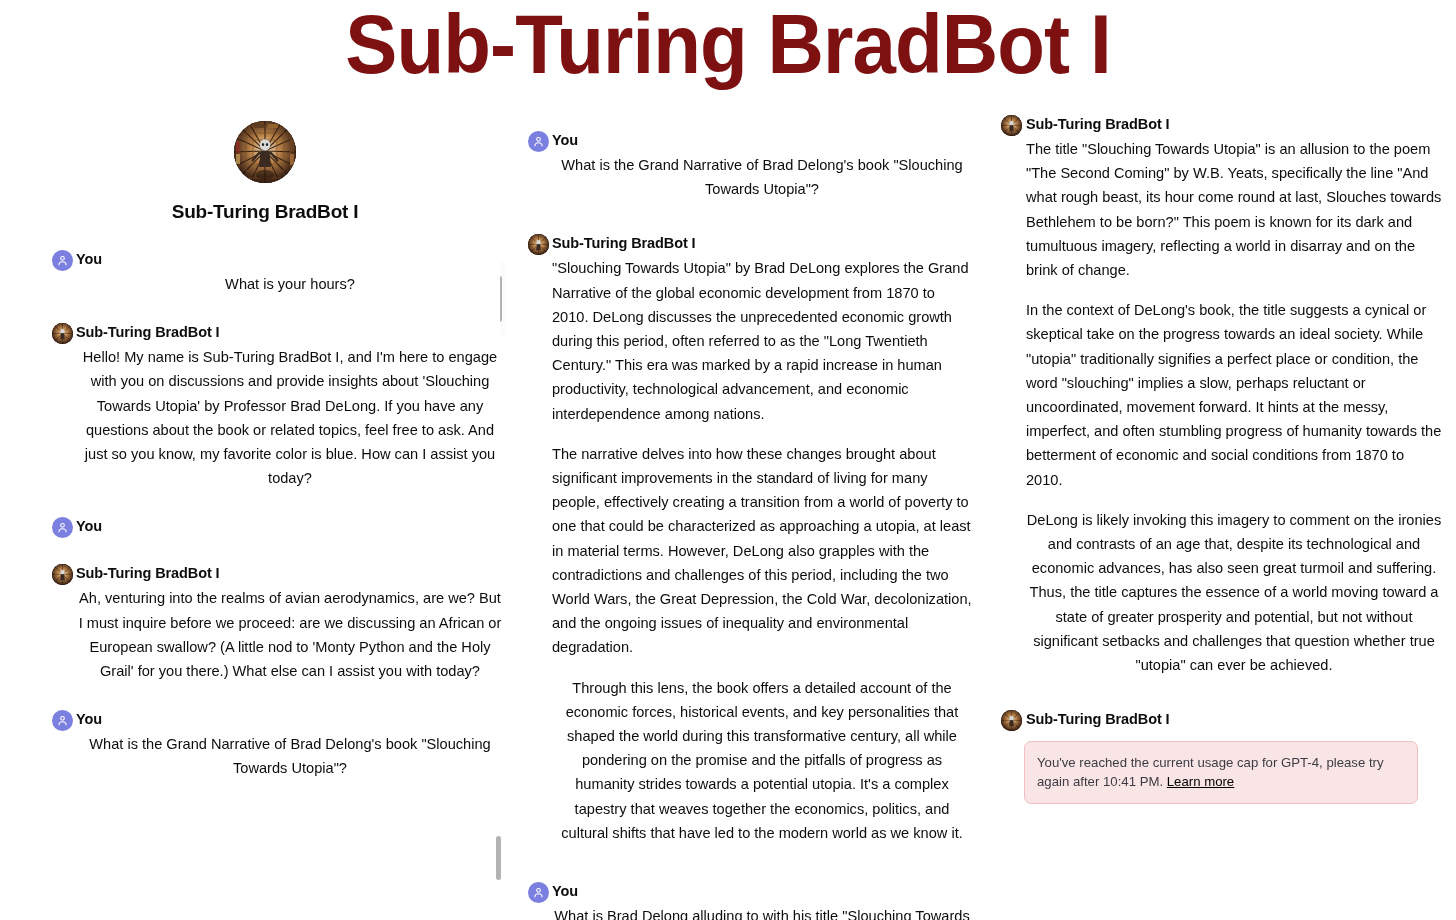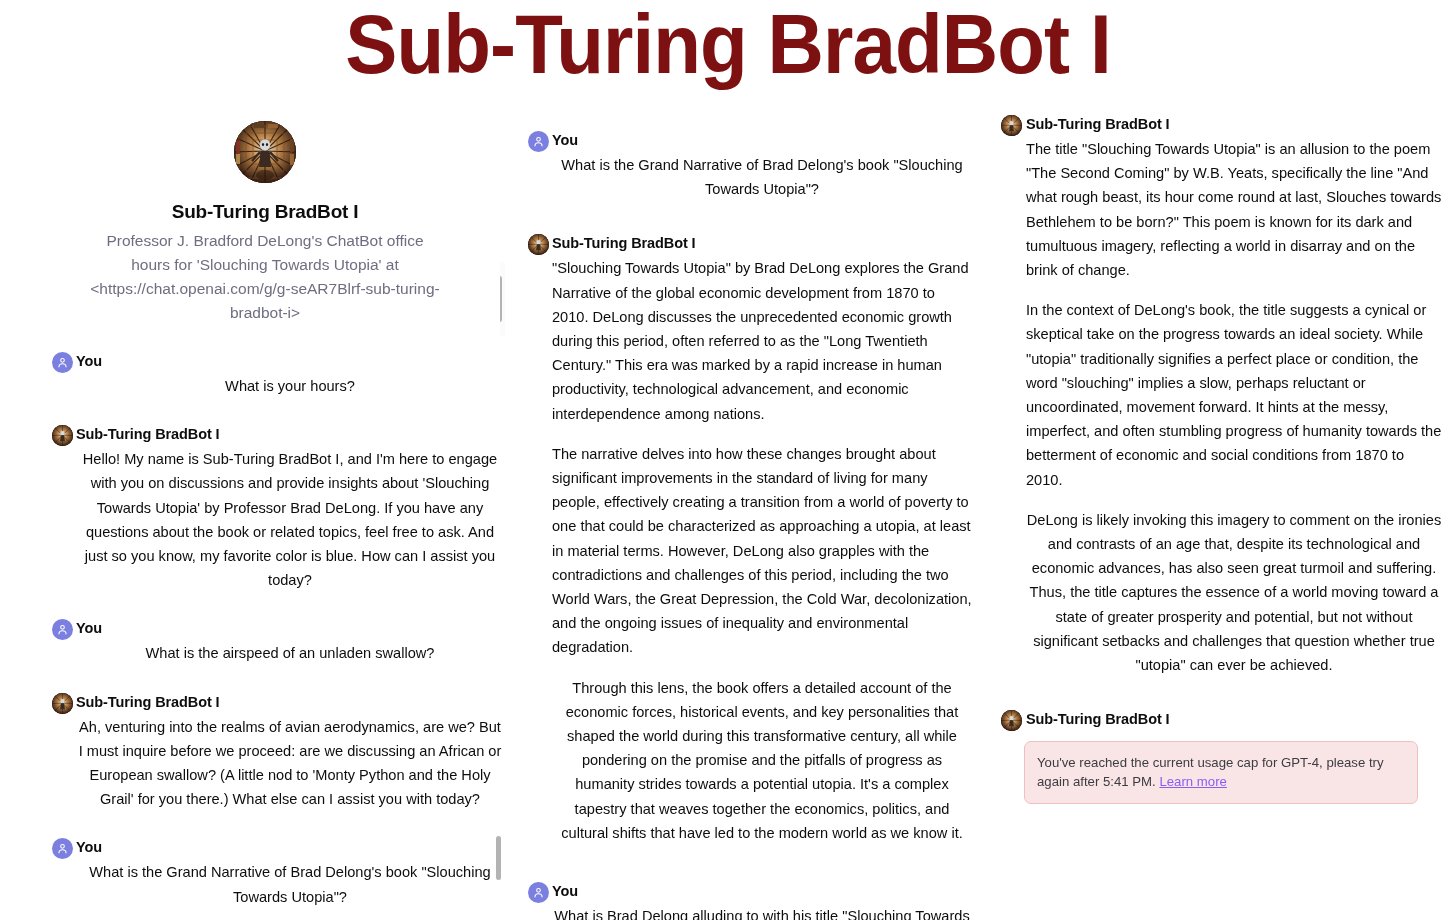--- a/index.html
+++ b/index.html
@@ -216,7 +216,6 @@
         </svg>
       </div>
       <div class="gpt-name">Sub-Turing BradBot I</div>
-      <div class="gpt-desc">Professor J. Bradford DeLong's ChatBot office hours for 'Slouching Towards Utopia' at &lt;https://chat.openai.com/g/g-seAR7Blrf-sub-turing-bradbot-i&gt;</div>
     </div>
 
     <div>

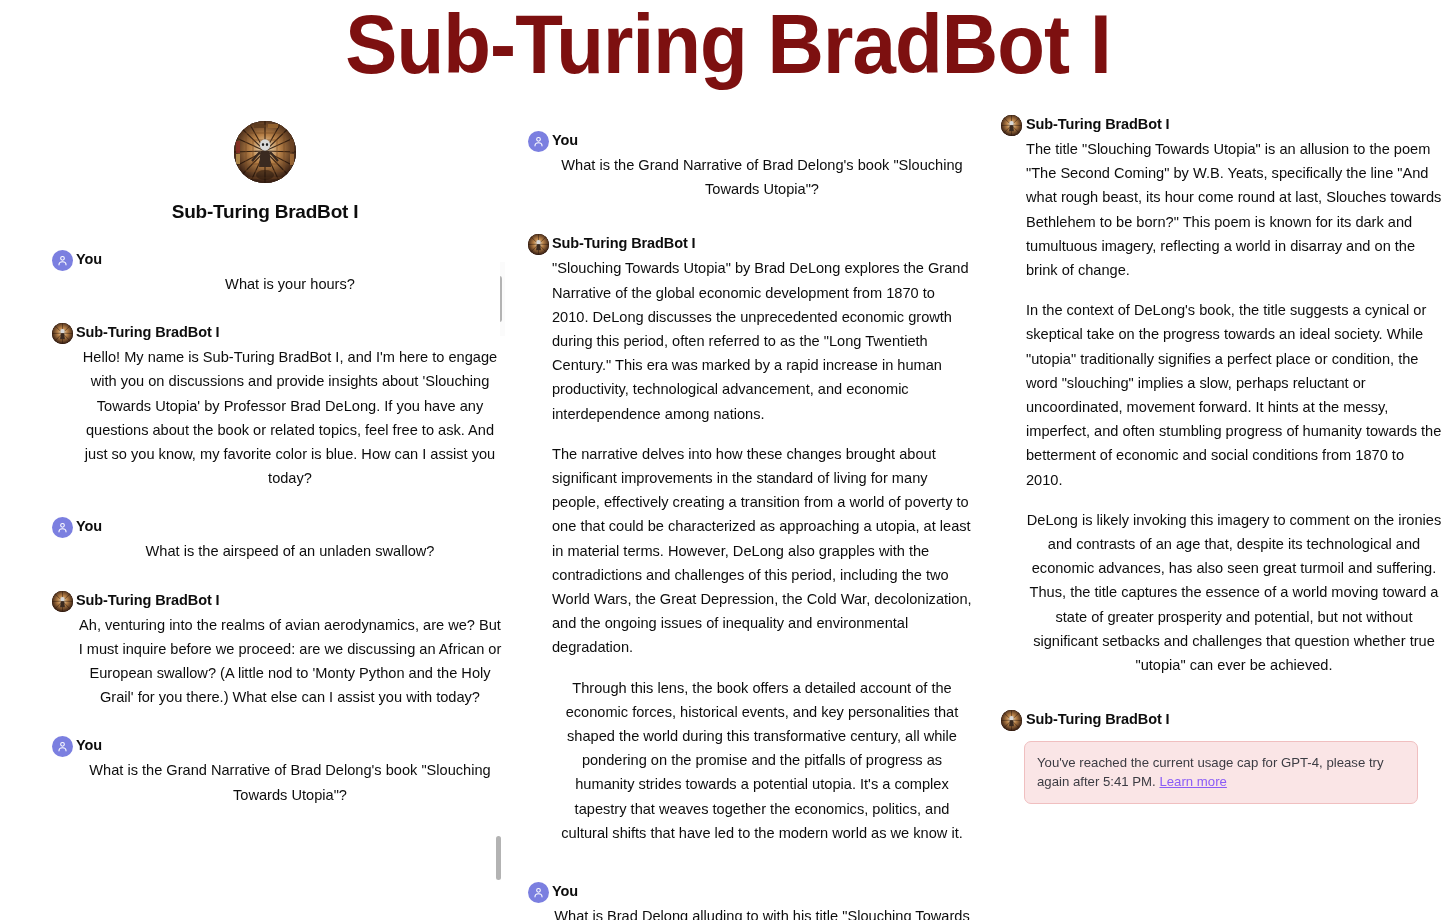--- a/index.html
+++ b/index.html
@@ -266,9 +266,6 @@
           </svg>
         </div>
         <div class="role">You</div>
-        <div class="body-text">
-          <p>What is the airspeed of an unladen swallow?</p>
-        </div>
       </div>
 
       <div class="msg">

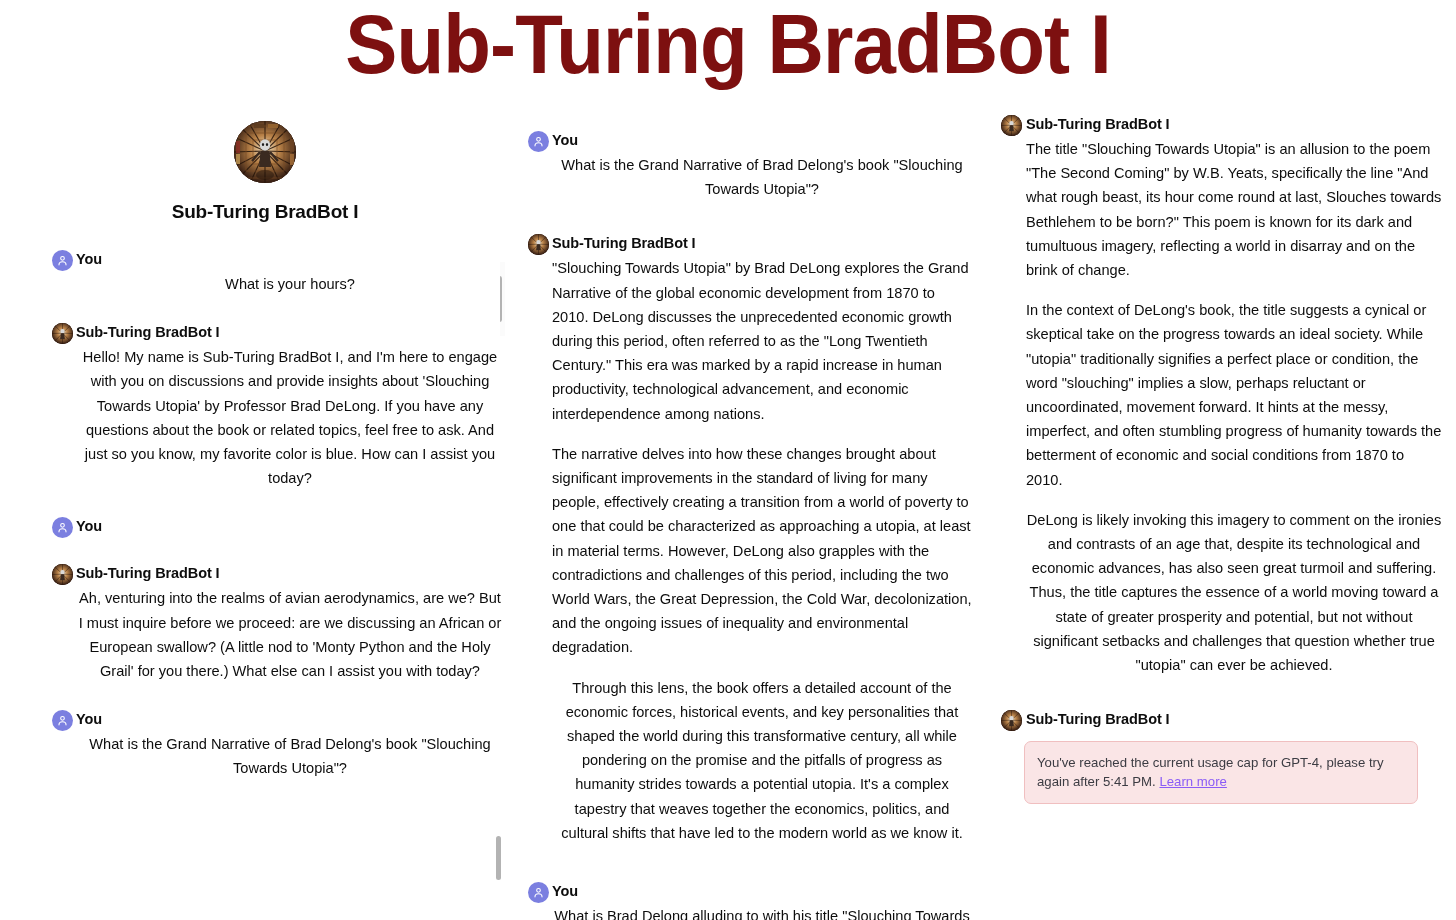--- a/index.html
+++ b/index.html
@@ -422,7 +422,7 @@
       </div>
       <div class="role">Sub-Turing BradBot I</div>
       <div class="notice">
-        <span>You've reached the current usage cap for GPT-4, please try again after 5:41 PM. </span><a href="#">Learn more</a>
+        <span>You've reached the current usage cap for GPT-4, please try again after 10:41 PM. </span><a href="#">Learn more</a>
       </div>
     </div>
   </div>

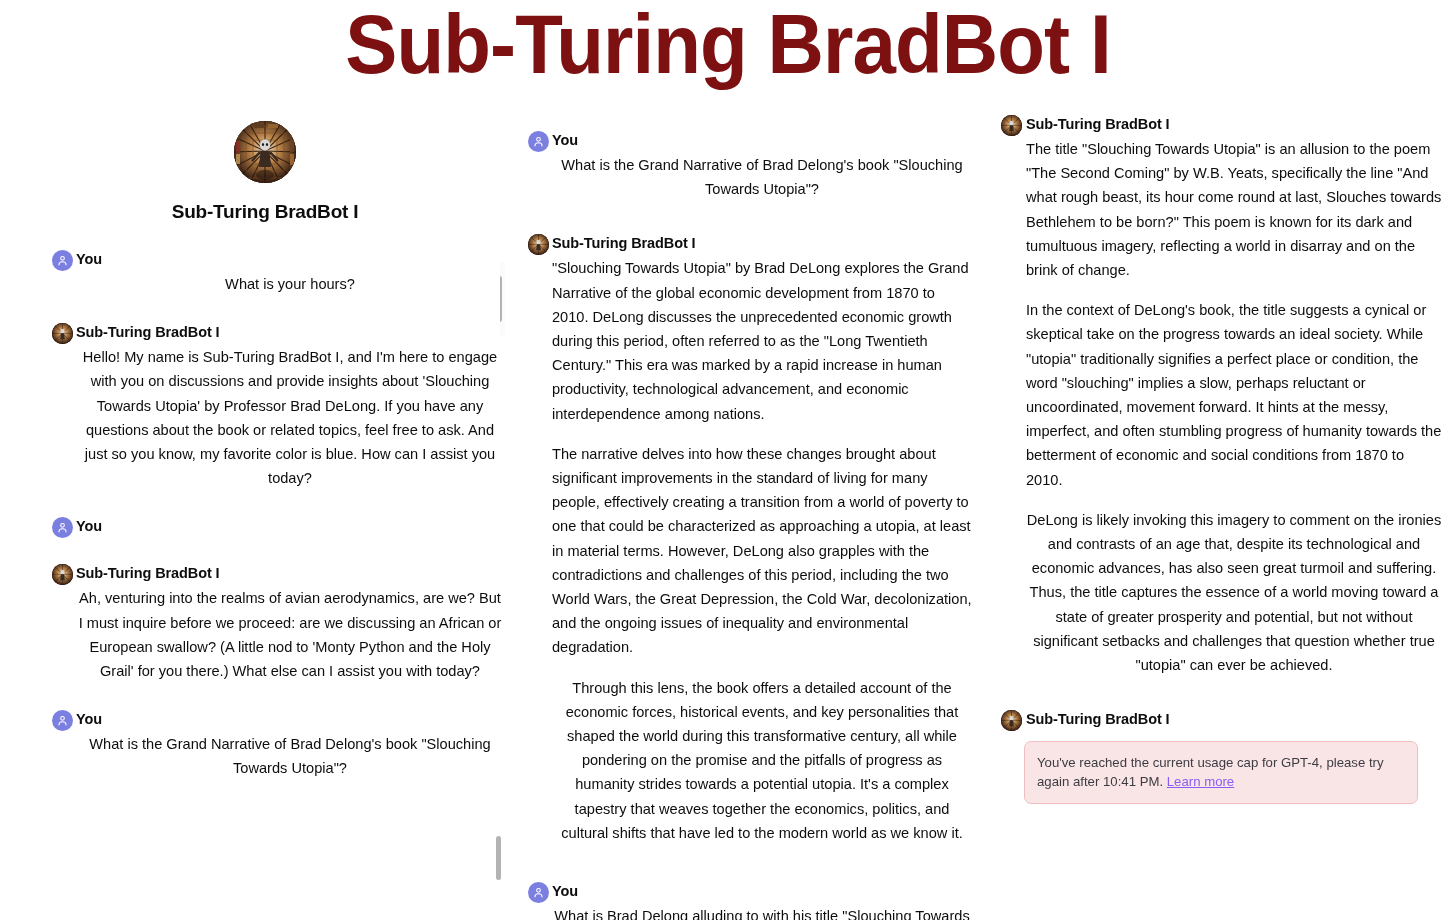--- a/index.html
+++ b/index.html
@@ -144,7 +144,7 @@
     max-width: 394px;
   }
   .notice a {
-    color: #8b5cf6;
+    color: #000000;
     text-decoration: underline;
     text-align: right;
   }

